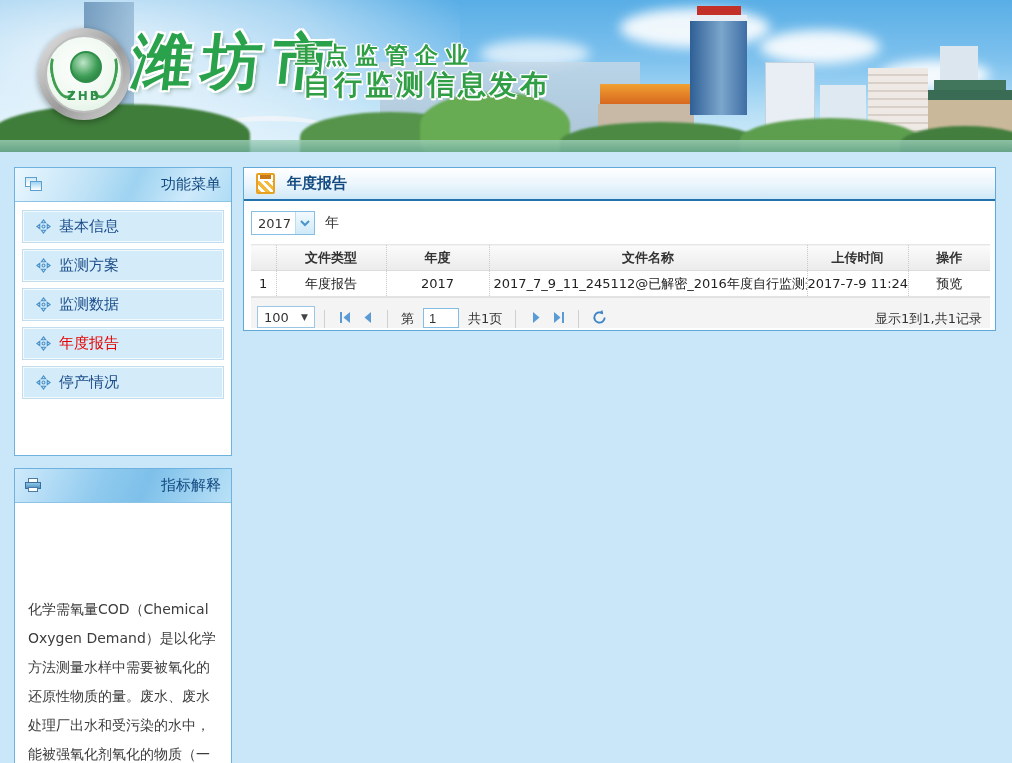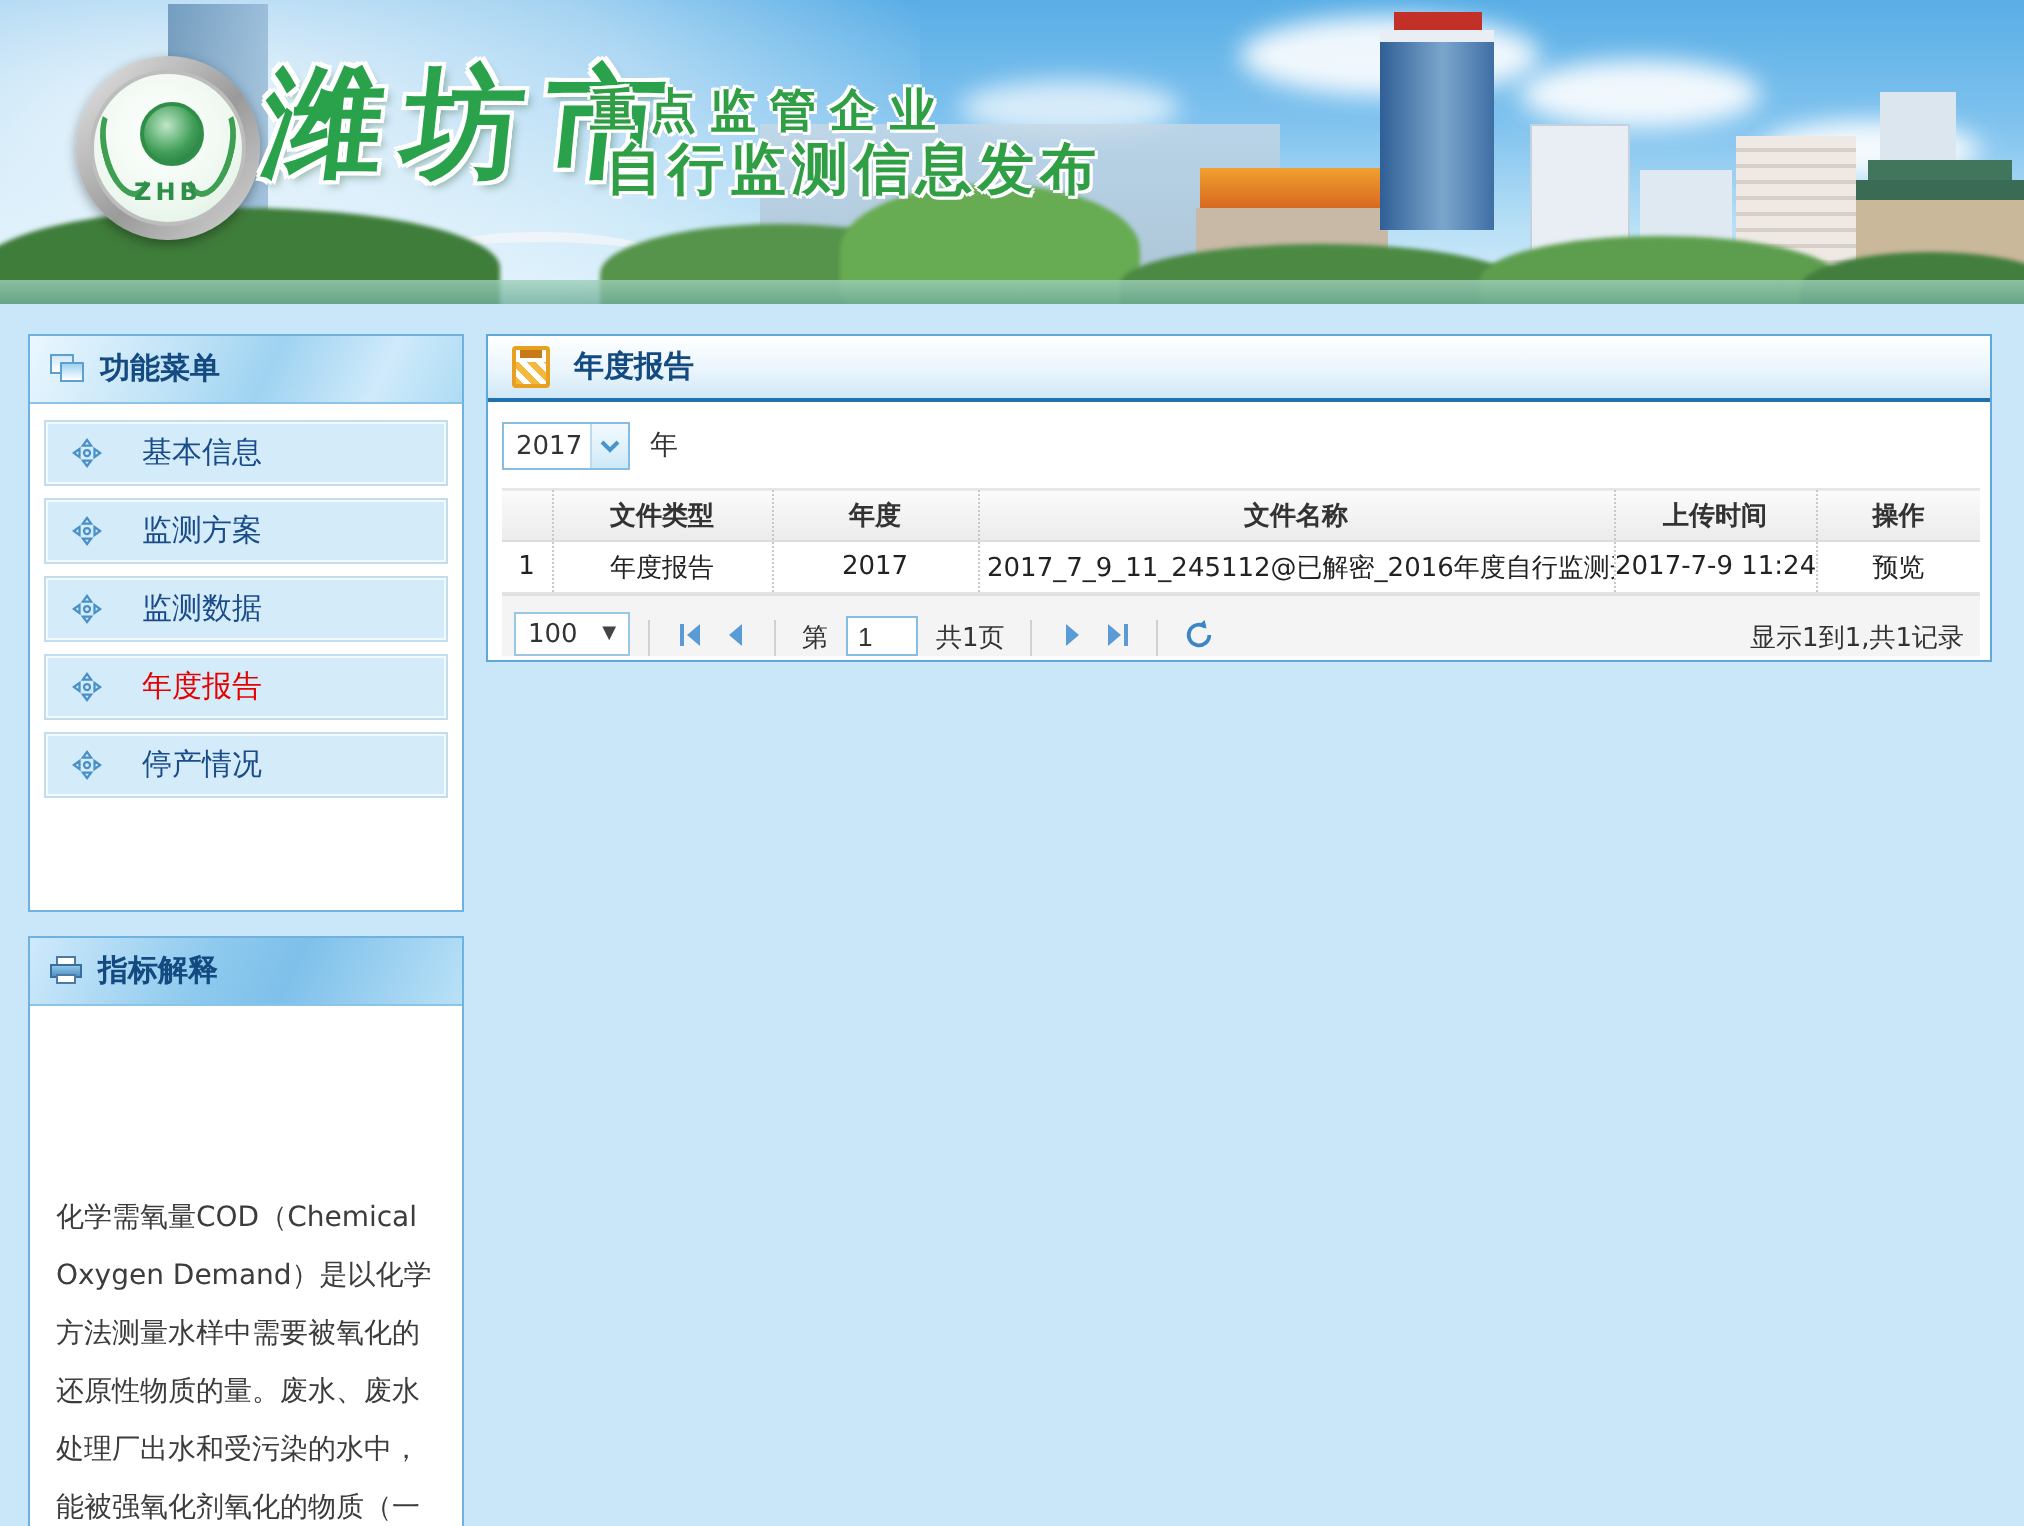--- a/index.html
+++ b/index.html
@@ -46,8 +46,8 @@
   .panel { position:absolute; background:#fff; border:1px solid #6fb2df; }
   .menu-panel { left:14px; top:167px; width:218px; height:289px; }
   .panel-hdr { height:34px; display:flex; align-items:center; gap:7px; padding:0 10px;
-          border-bottom:1px solid #8cc4e8; font-size:15px; font-weight:bold; color:#134a80;
-          background:linear-gradient(115deg,#eaf7ff 0%,#bfe2f6 35%,#9ed3f1 55%,#cfeafb 80%,#aedcf4 100%); }
+          border-bottom:1px solid #8cc4e8; font-size:15px; font-weight:normal; color:#134a80;
+          background:linear-gradient(115deg,#eaf7ff 0%,#bfe2f6 35%,#9ed3f1 55%,#cfeafb 80%,#aedcf4 100%);justify-content:space-between; }
   .menu-list { padding:9px 8px; }
   .menu-item { display:flex; align-items:center; gap:20px; height:31px; margin-bottom:8px;
           padding-left:12px; background:#d4ecf9; border:1px solid #f2fafe;

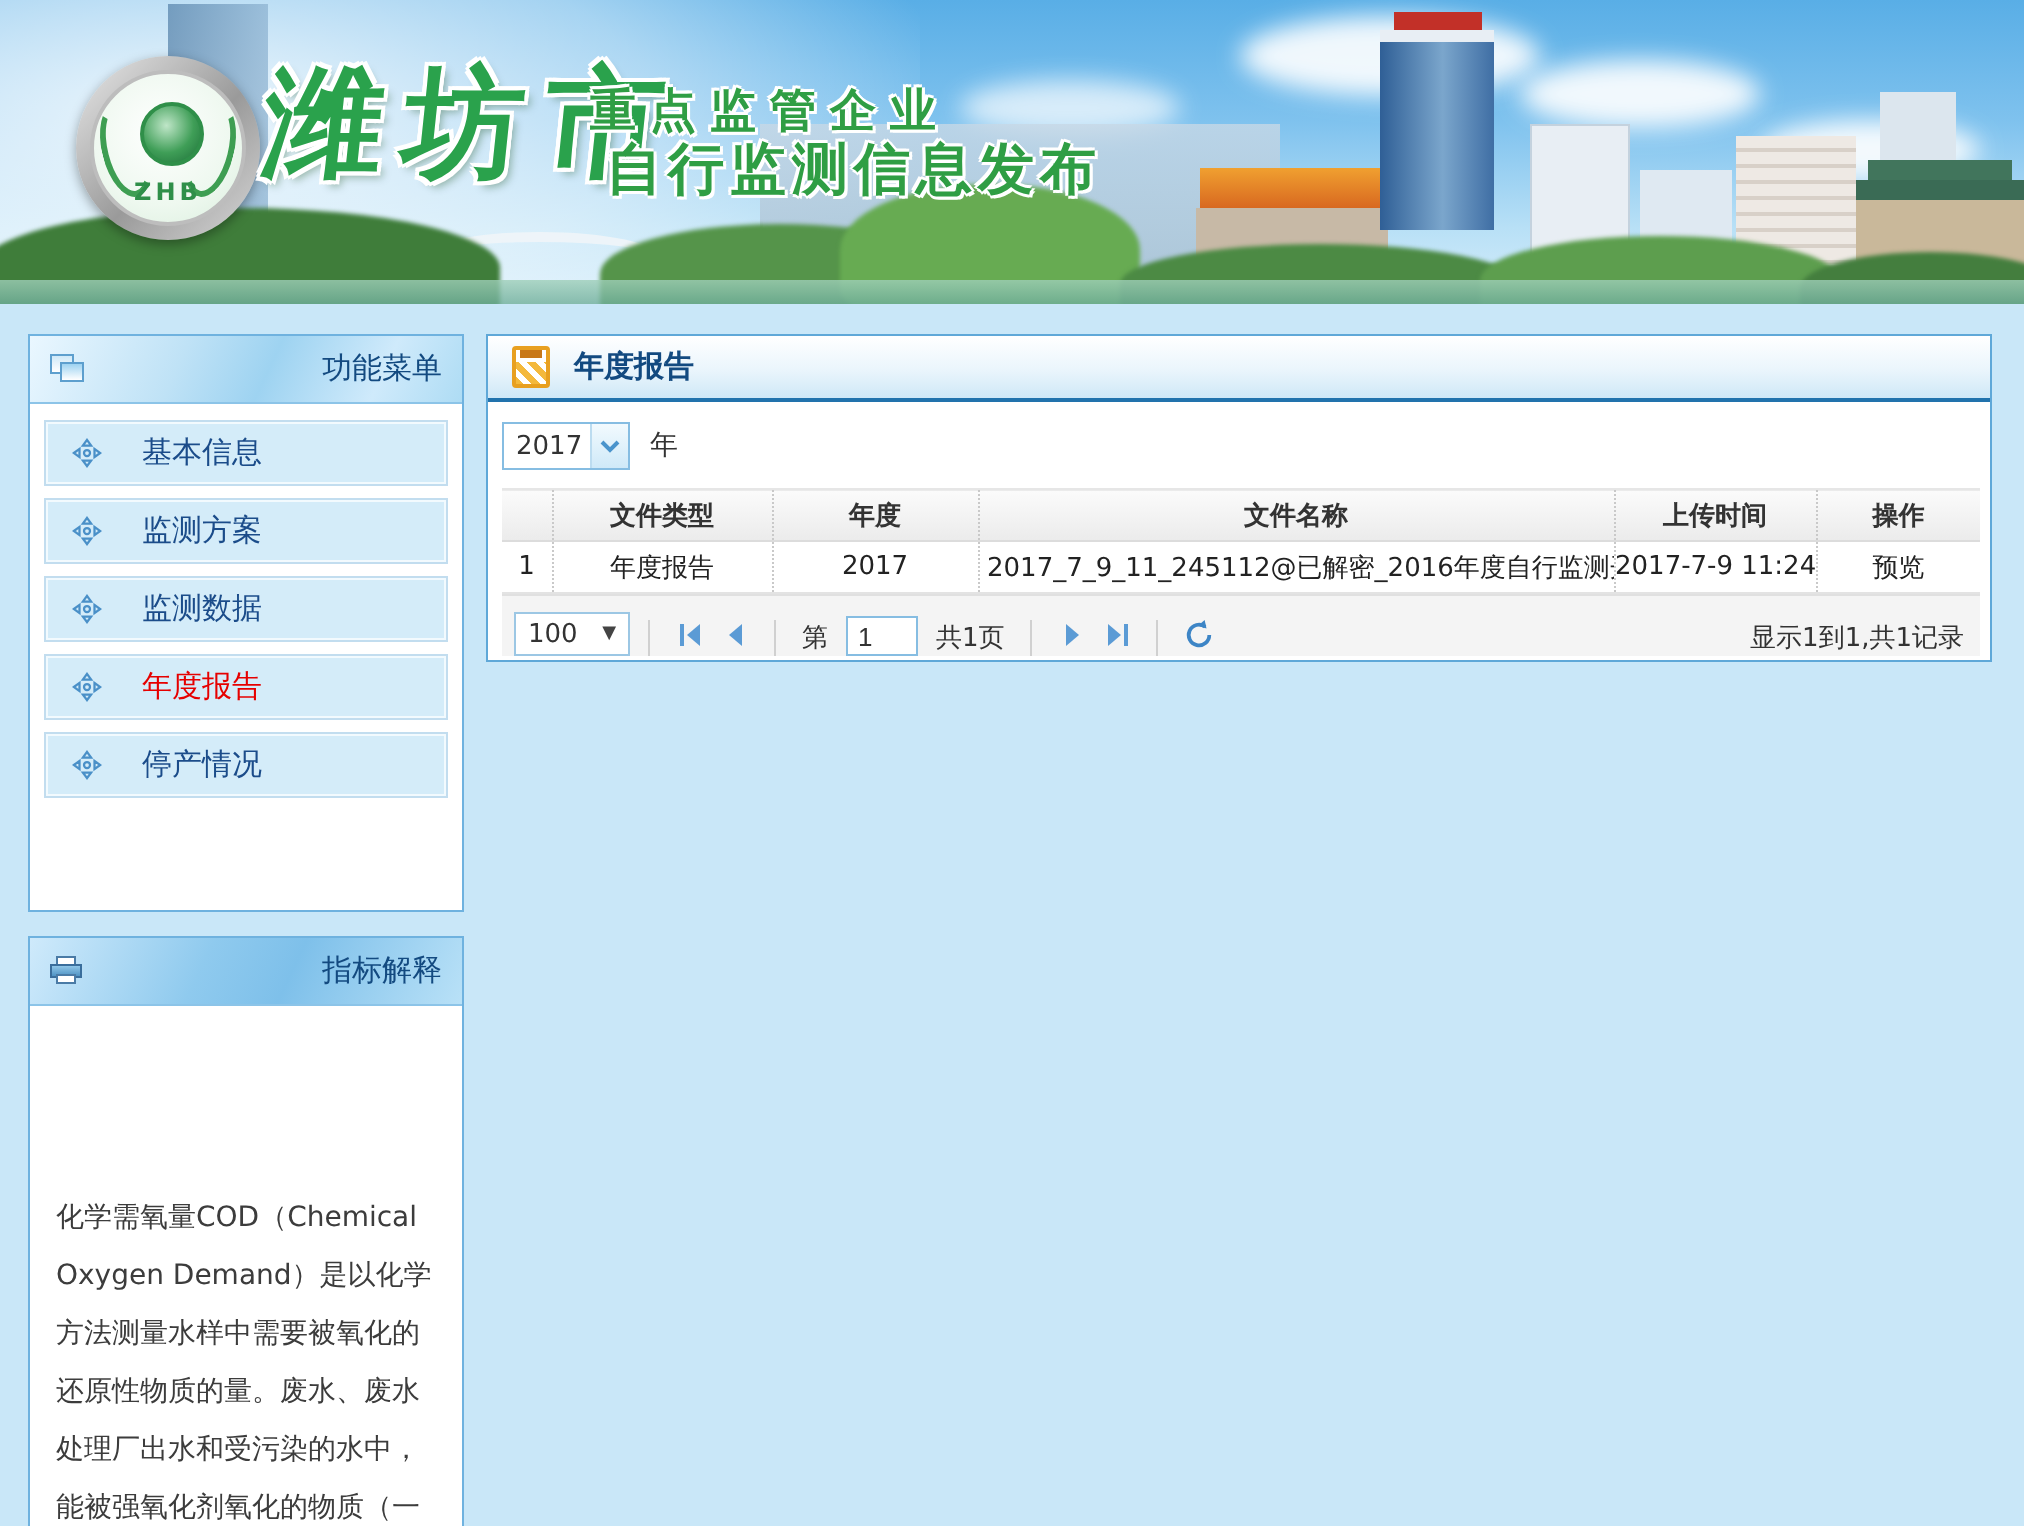--- a/index.html
+++ b/index.html
@@ -49,7 +49,7 @@
           border-bottom:1px solid #8cc4e8; font-size:15px; font-weight:normal; color:#134a80;
           background:linear-gradient(115deg,#eaf7ff 0%,#bfe2f6 35%,#9ed3f1 55%,#cfeafb 80%,#aedcf4 100%);justify-content:space-between; }
   .menu-list { padding:9px 8px; }
-  .menu-item { display:flex; align-items:center; gap:20px; height:31px; margin-bottom:8px;
+  .menu-item { display:flex; align-items:center; gap:8px; height:31px; margin-bottom:8px;
           padding-left:12px; background:#d4ecf9; border:1px solid #f2fafe;
           box-shadow:0 0 0 1px #c2ddef; cursor:pointer;
           font-size:15px; color:#1b4c8a; }

